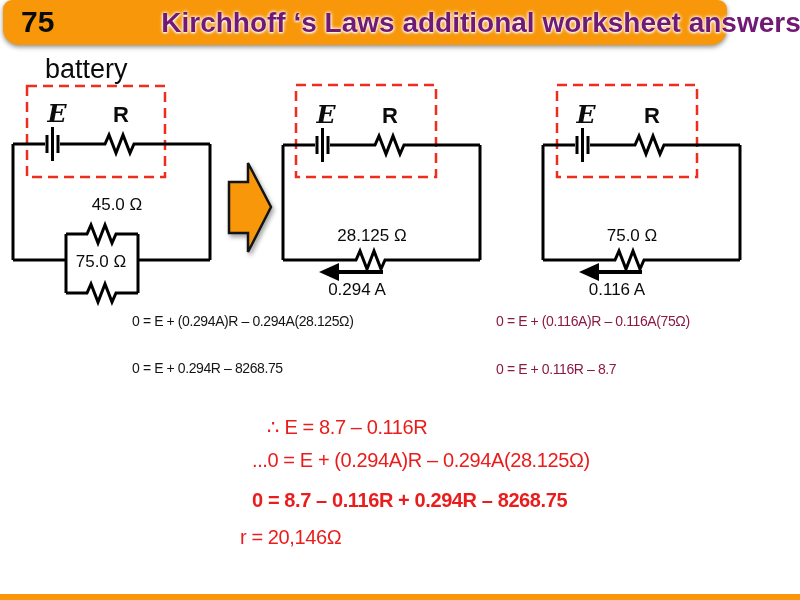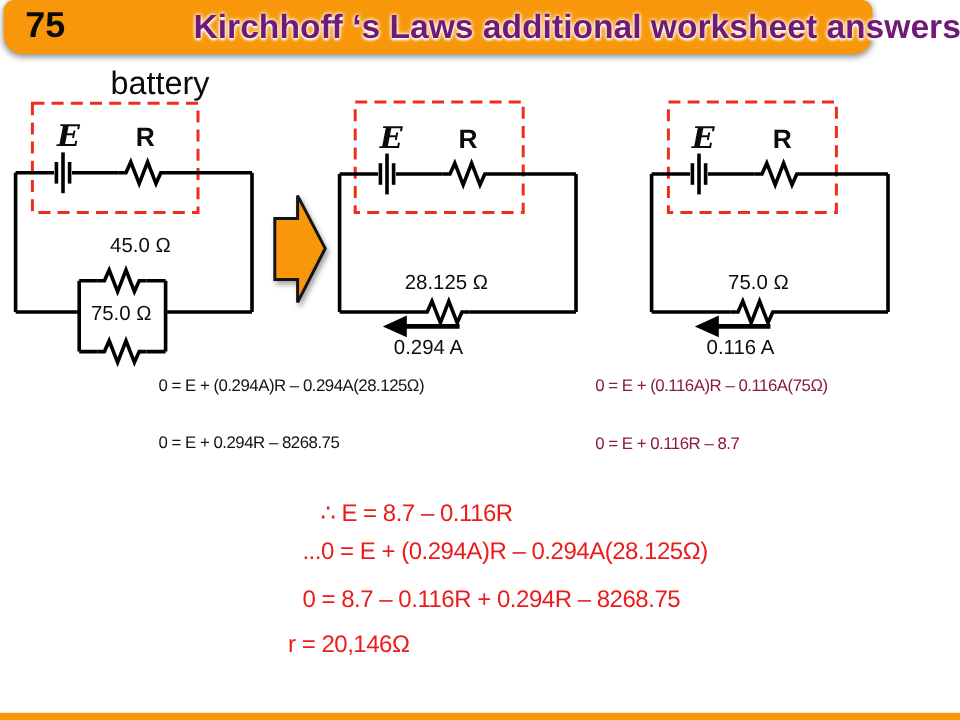--- a/index.html
+++ b/index.html
@@ -14,7 +14,7 @@
     font-size:28px;font-weight:bold;color:#701a75;white-space:nowrap;
     text-shadow:0 0 3px #fff,0 0 4px #fff,0 1px 2px #fff;}
 
-  .battery-label{position:absolute;left:45px;top:54px;font-size:27px;color:#0b0b0b;margin-left:47px;}
+  .battery-label{position:absolute;left:45px;top:54px;font-size:27px;color:#0b0b0b;}
 
   svg.canvas{position:absolute;left:0;top:0;width:800px;height:600px;}
   .wire{stroke:#000;stroke-width:3;fill:none;}

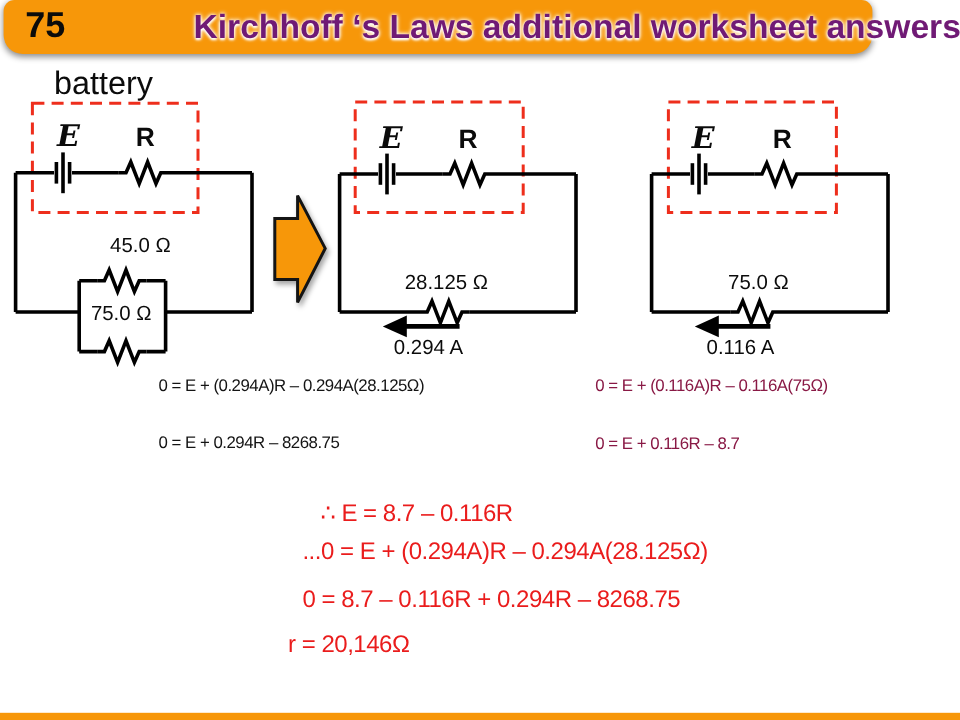--- a/index.html
+++ b/index.html
@@ -125,7 +125,7 @@
 
   <div class="eq red" style="left:267px;top:415px;">∴ E = 8.7 – 0.116R</div>
   <div class="eq red" style="left:252px;top:449px;">...0 = E + (0.294A)R – 0.294A(28.125Ω)</div>
-  <div class="eq red" style="left:252px;top:489px;">0 = 8.7 – 0.116R + 0.294R – 8268.75</div>
+  <div class="eq red" style="left:252px;top:489px;font-weight:bold;">0 = 8.7 – 0.116R + 0.294R – 8268.75</div>
   <div class="eq red" style="left:240px;top:526px;">r = 20,146Ω</div>
 
   <div class="bottom-strip"></div>

